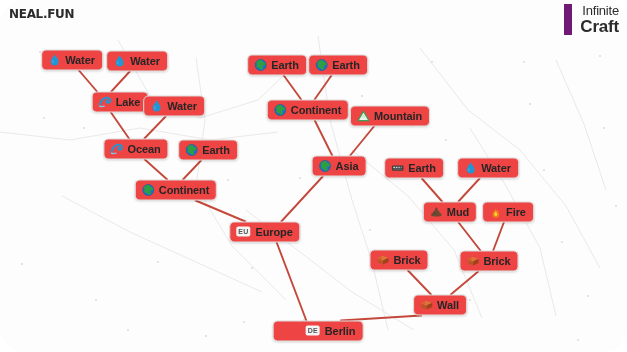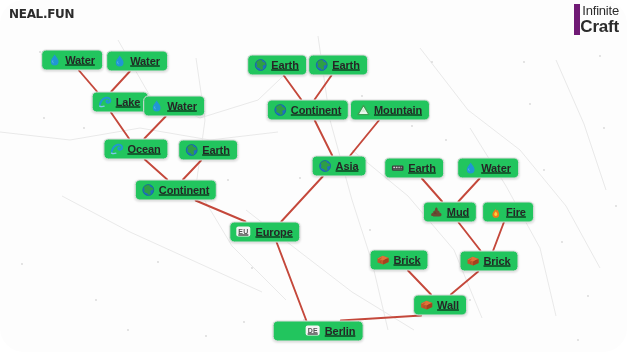--- a/index.html
+++ b/index.html
@@ -57,8 +57,8 @@
     text-align: right;
     line-height: 1.04;
     color: #2b2b2b;
-    border-left: 6px solid #701a75;
-    padding-left: 0;
+    border-left: 8px solid #701a75;
+    padding-left: 8px;
   }
   .game-title .line1 {
     display: block;

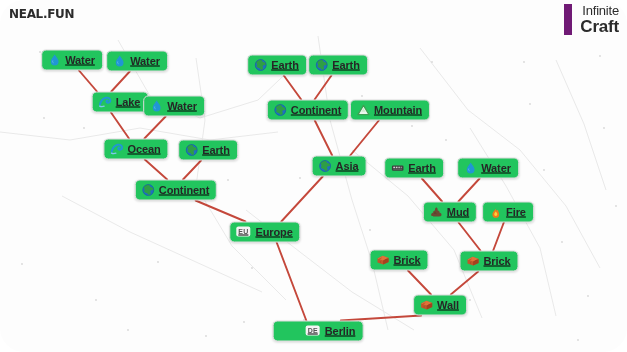--- a/index.html
+++ b/index.html
@@ -79,7 +79,7 @@
     display: flex;
     align-items: center;
     gap: 4px;
-    background: #22c55e;
+    background: #ef4444;
     border: 1px solid #dedede;
     border-radius: 5px;
     padding: 2px 7px 3px 6px;
@@ -88,7 +88,6 @@
     cursor: pointer;
     z-index: 5;
     transform: translate(-50%, -50%);
-    text-decoration: underline;
   }
   .node .label {
     font-size: 11px;

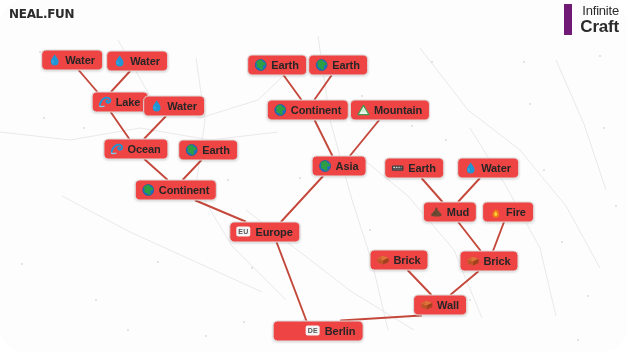--- a/index.html
+++ b/index.html
@@ -290,7 +290,7 @@
         </span>
         <span class="label">Continent</span>
       </div>
-      <div class="node" style="left: 390px; top: 110px;">
+      <div class="node" style="left: 390px; top: 116px;">
         <span class="ic">
           <svg width="13" height="13" viewBox="0 0 13 13">
             <path d="M6.5 1.9 L12.0 11.1 L1.0 11.1 Z" fill="#eaf6ec" stroke="#3f9e52" stroke-width="1.2" stroke-linejoin="round"></path>

